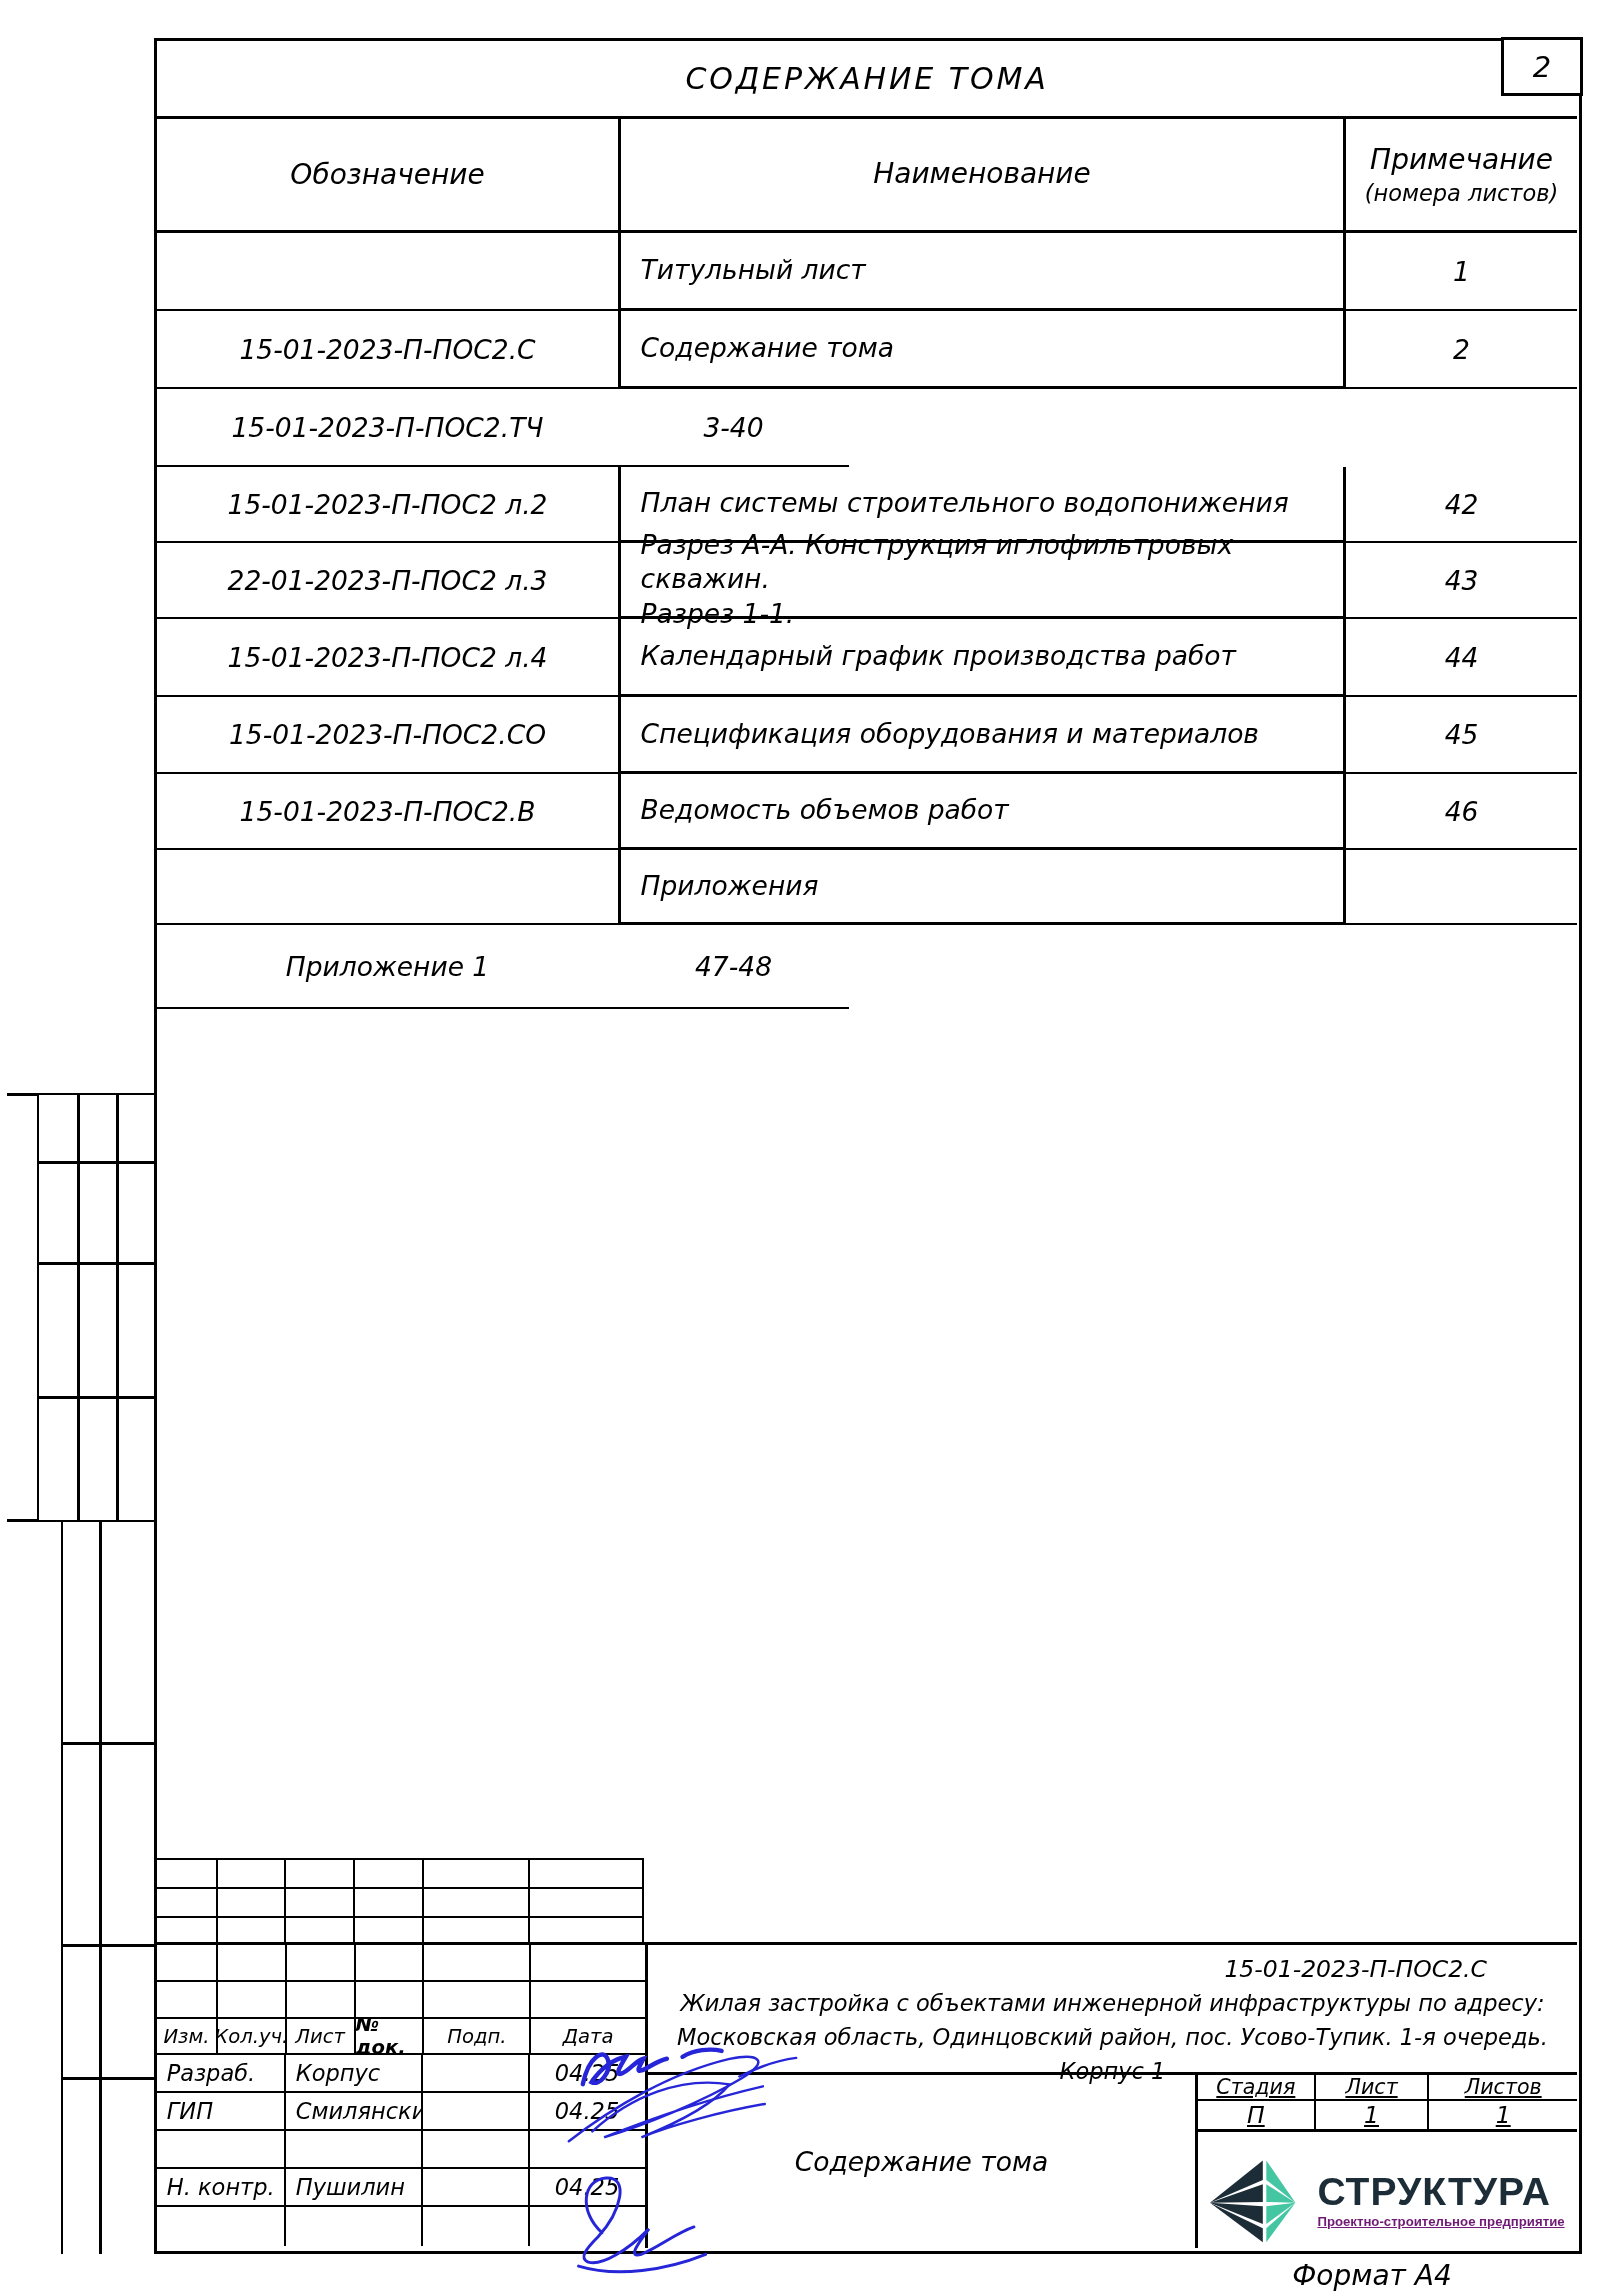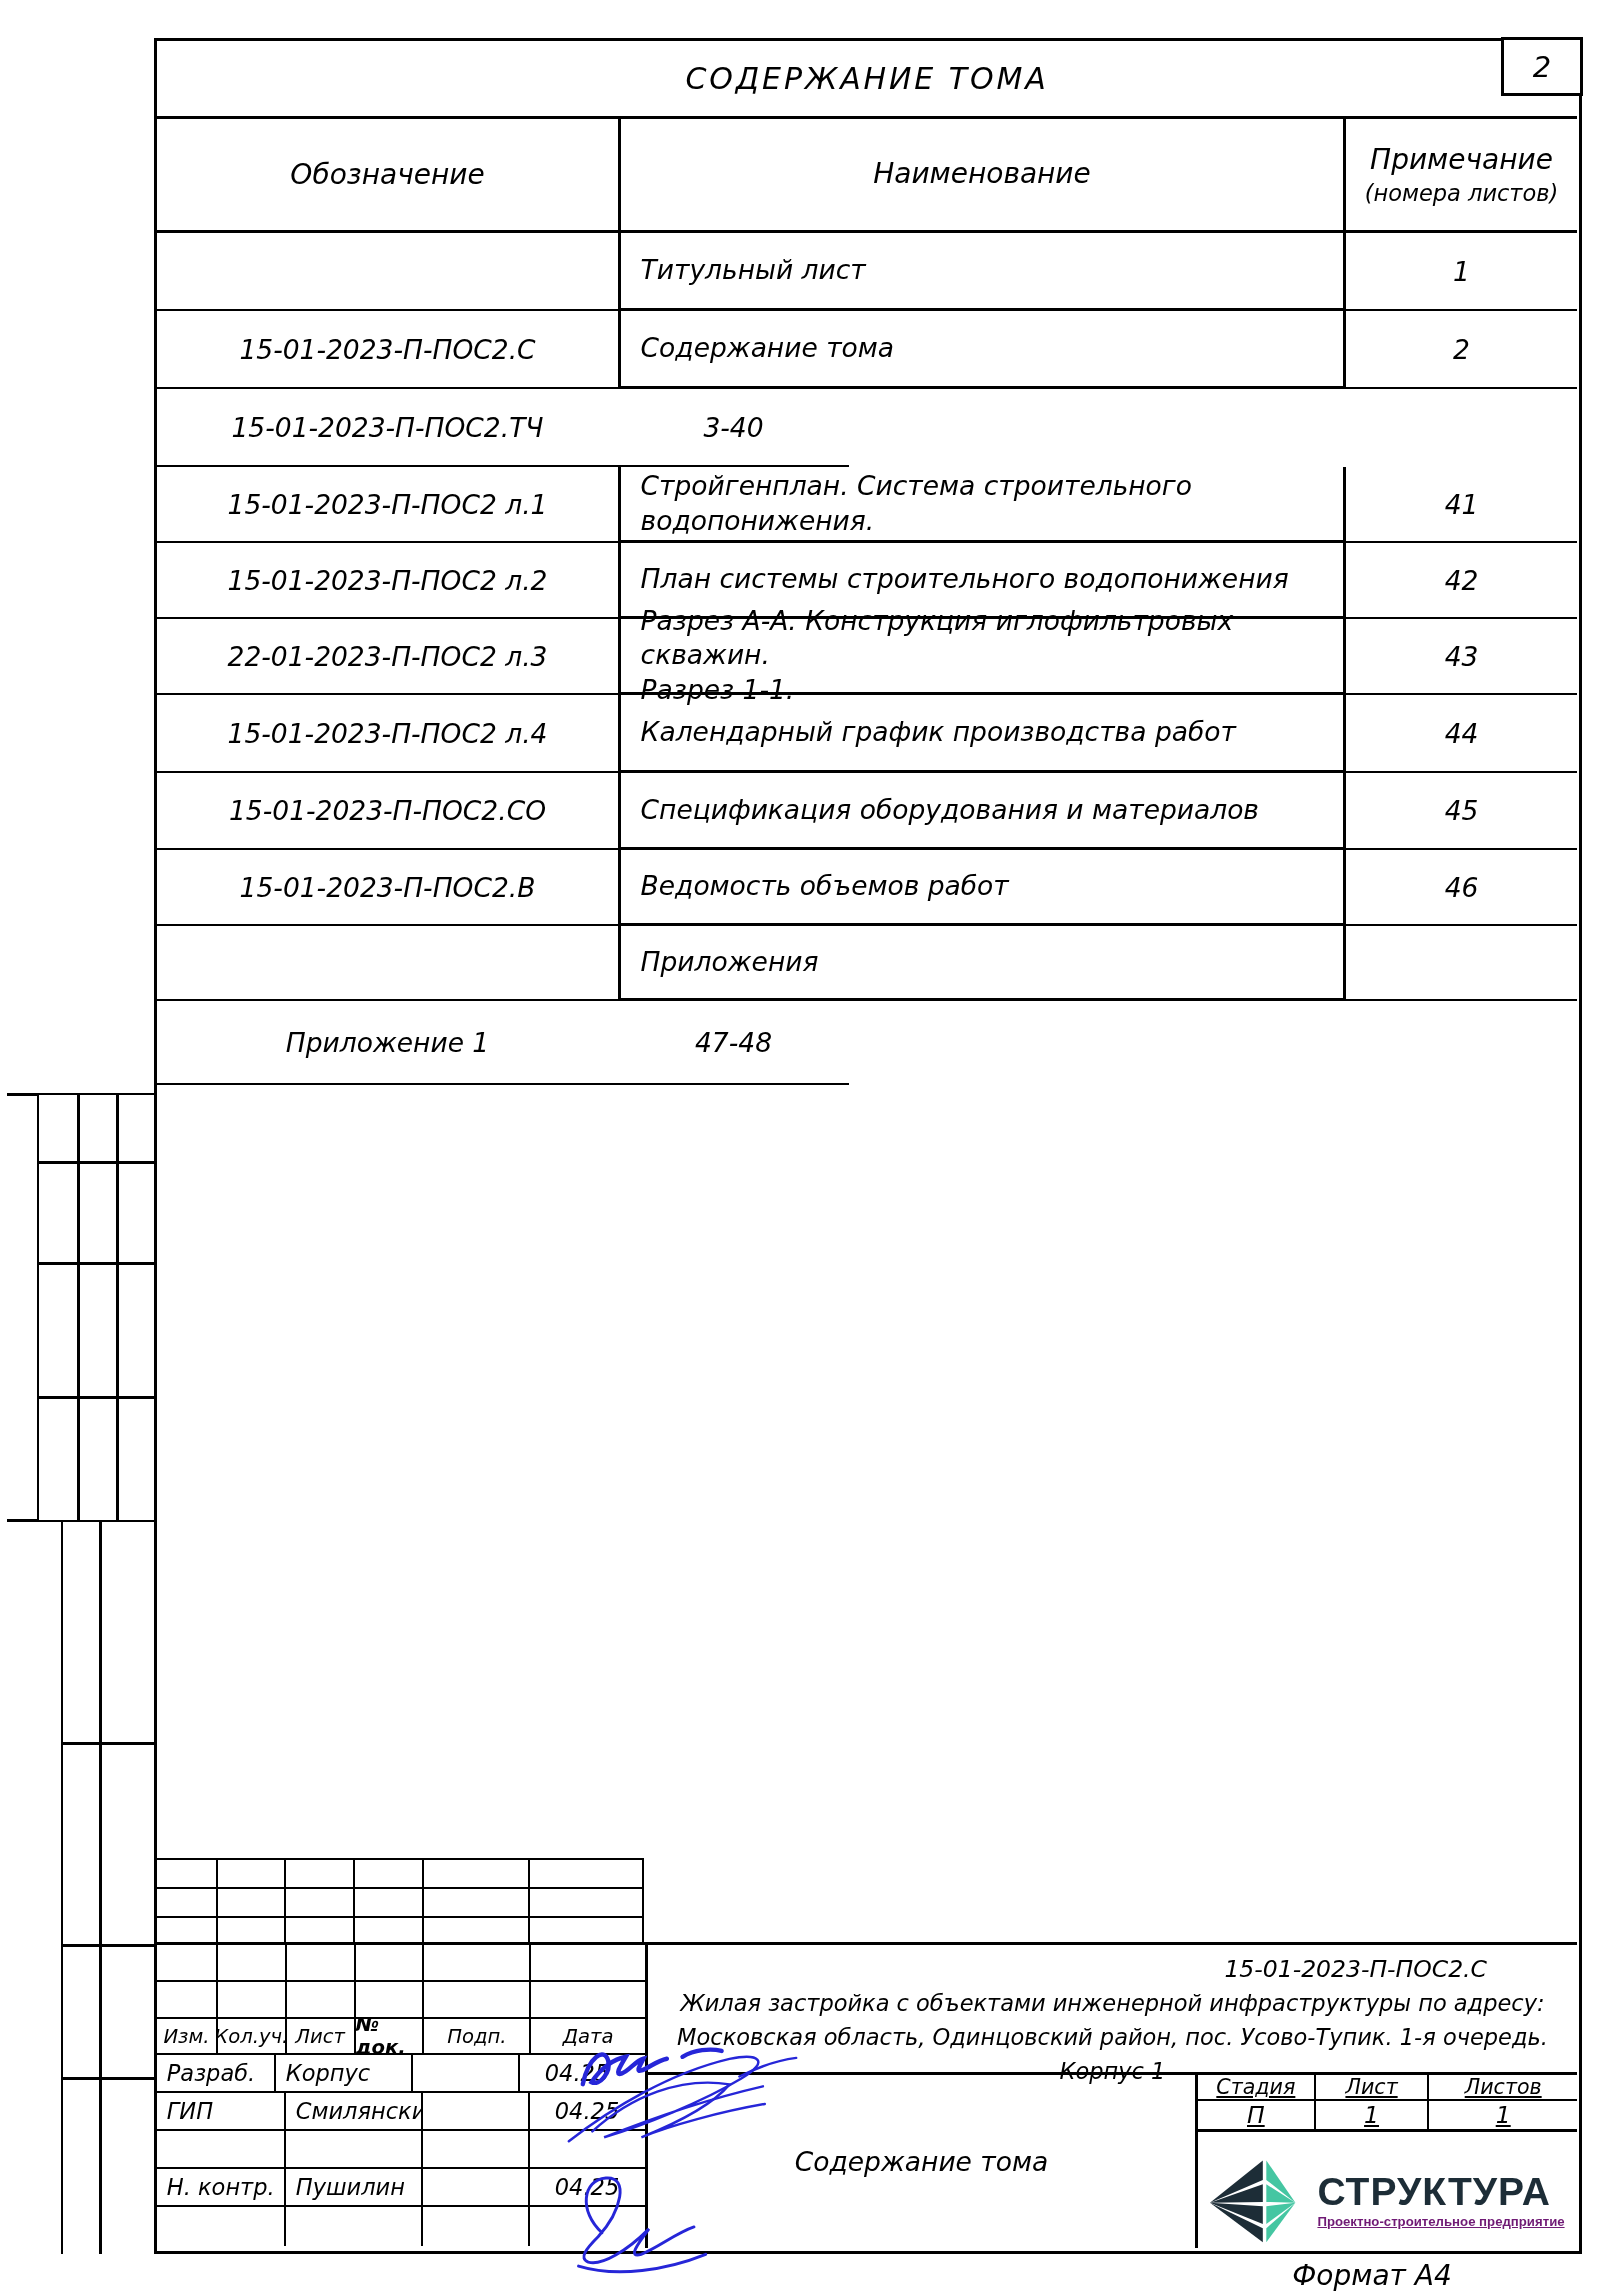--- a/index.html
+++ b/index.html
@@ -157,17 +157,6 @@
       </div>
       <div class="trow" style="height:76px">
         <div class="c1">
-            <span>15-01-2023-П-ПОС2 л.1</span>
-          </div>
-        <div class="c2">
-            <span>Стройгенплан. Система строительного водопонижения.</span>
-          </div>
-        <div class="c3">
-            <span>41</span>
-          </div>
-      </div>
-      <div class="trow" style="height:76px">
-        <div class="c1">
             <span>15-01-2023-П-ПОС2 л.2</span>
           </div>
         <div class="c2">

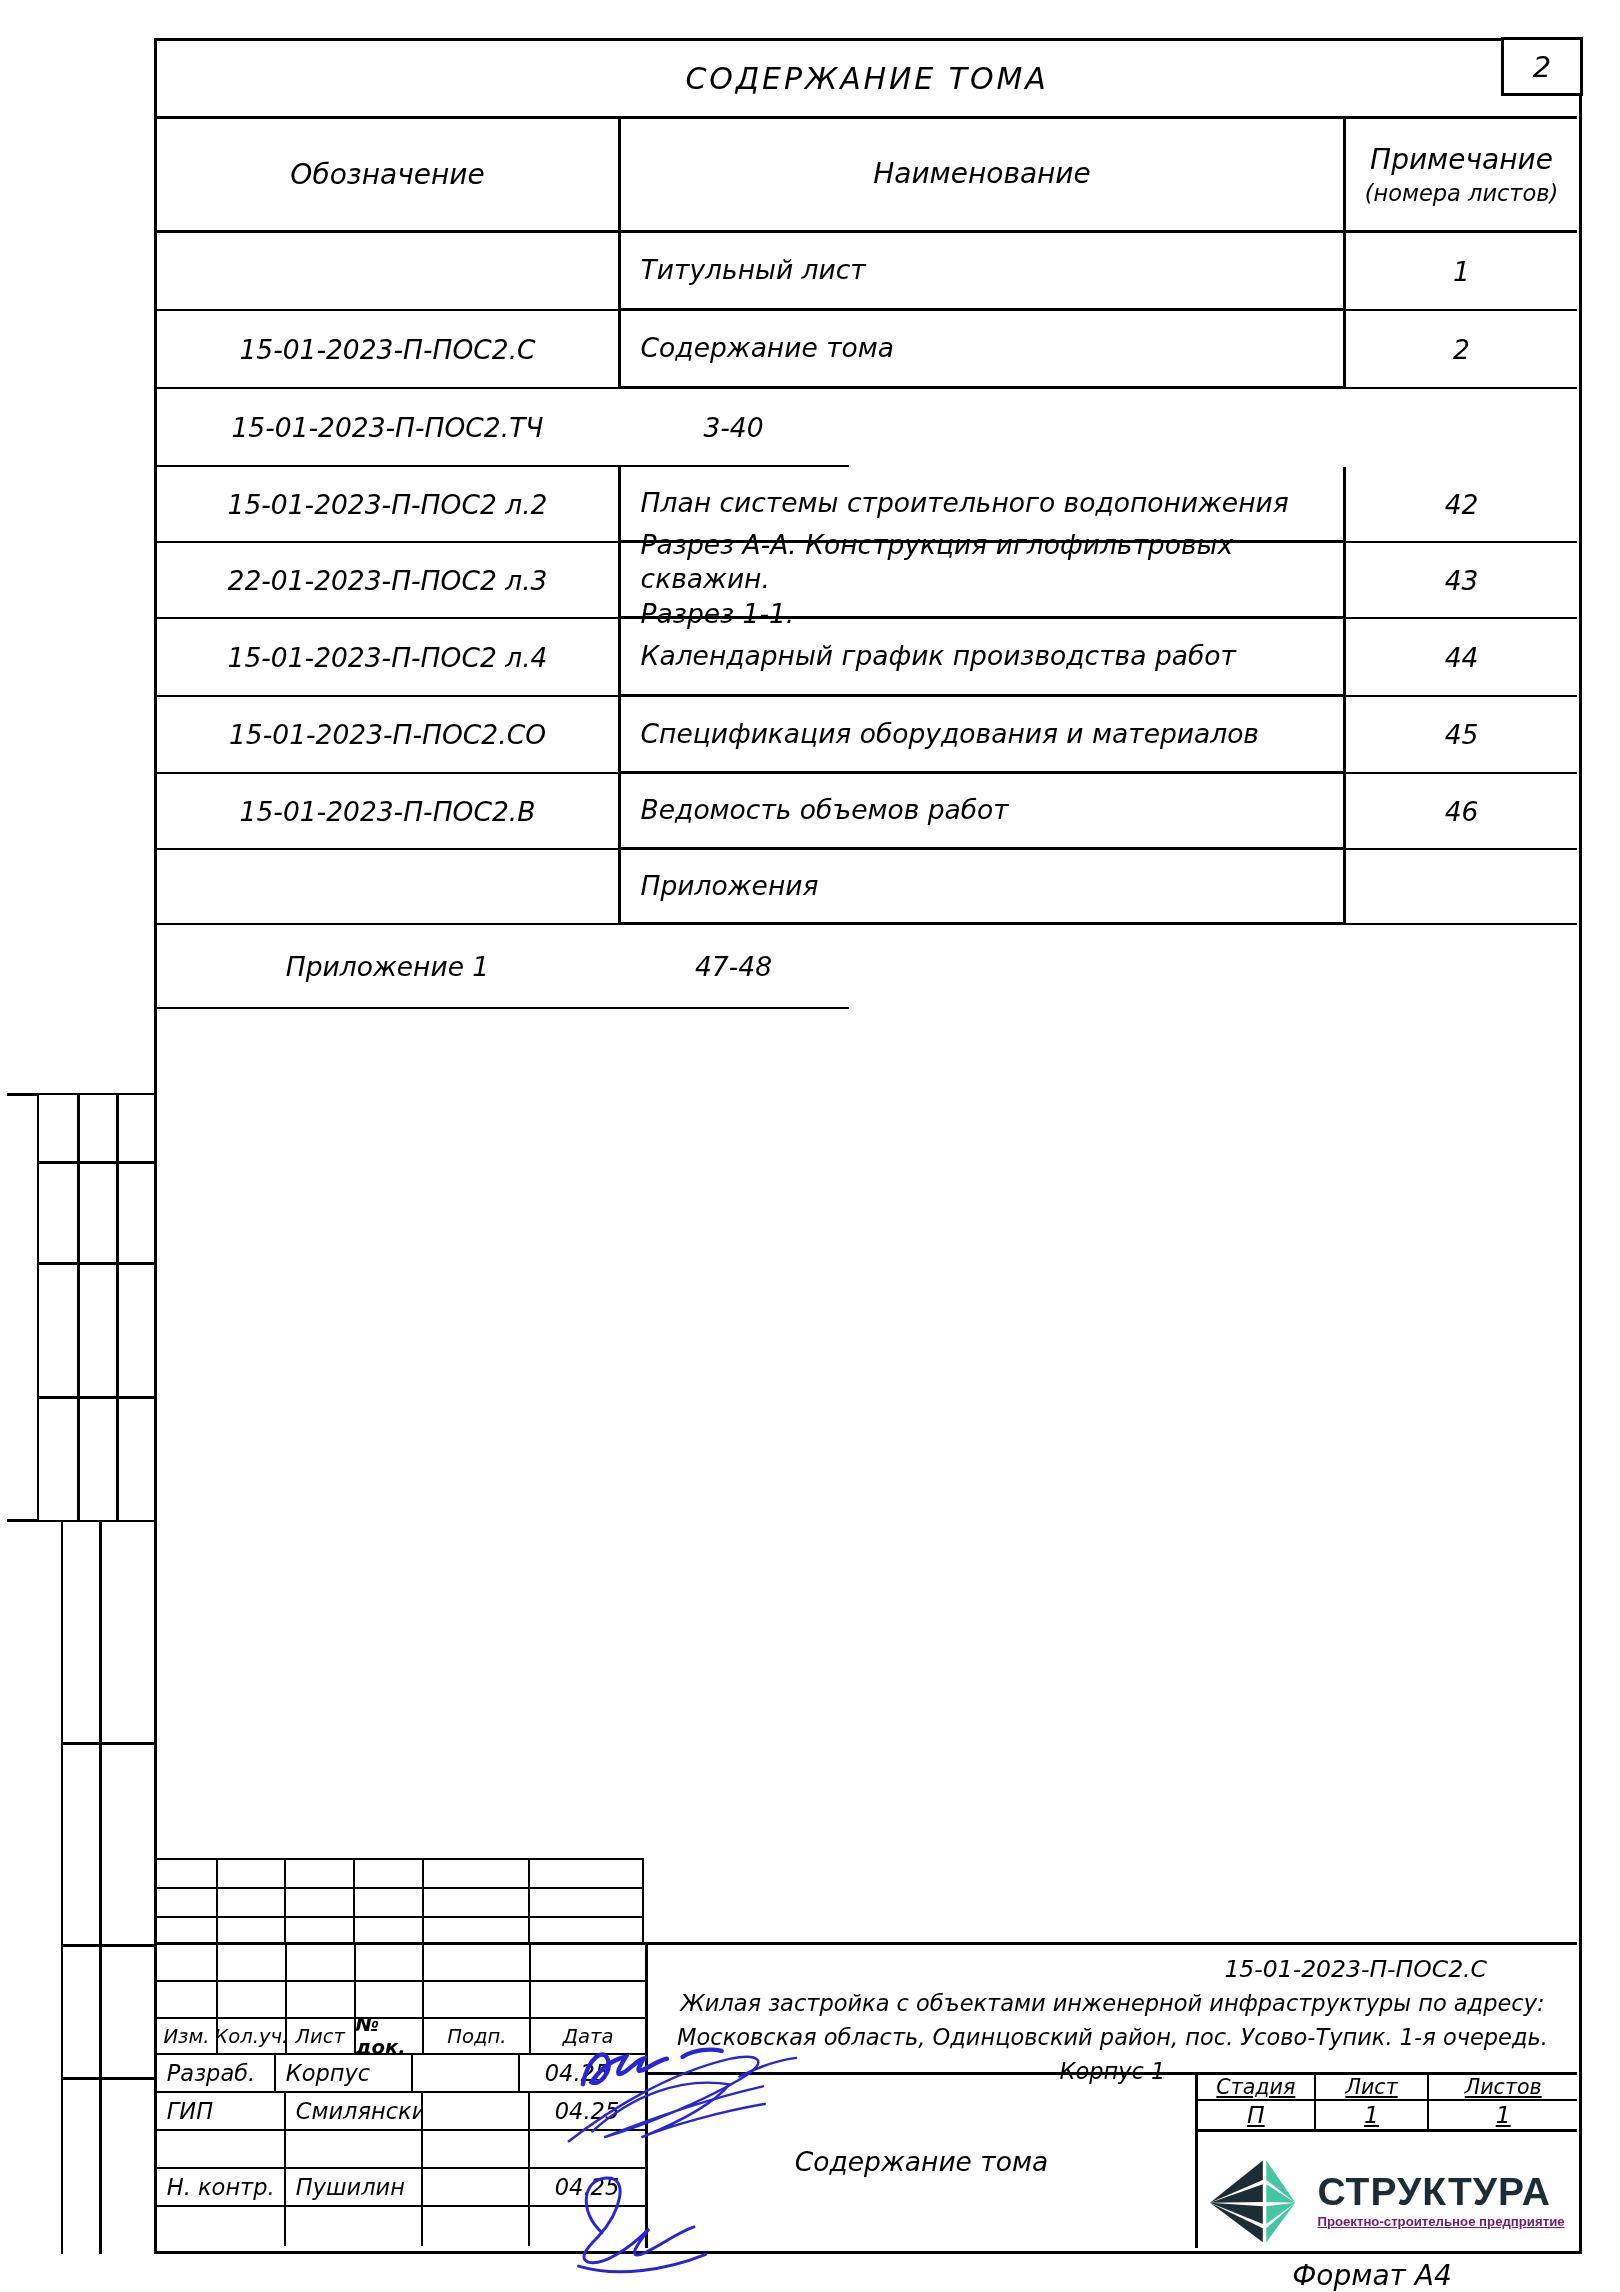--- a/index.html
+++ b/index.html
@@ -299,7 +299,7 @@
             </div>
         </div>
         <div class="tbr ppl" style="height:38px">
-          <div class="tbc lft" style="width:119px">
+          <div class="tbc lft" style="width:129px">
               <span>Разраб.</span>
             </div>
           <div class="tbc lft" style="width:137px">

